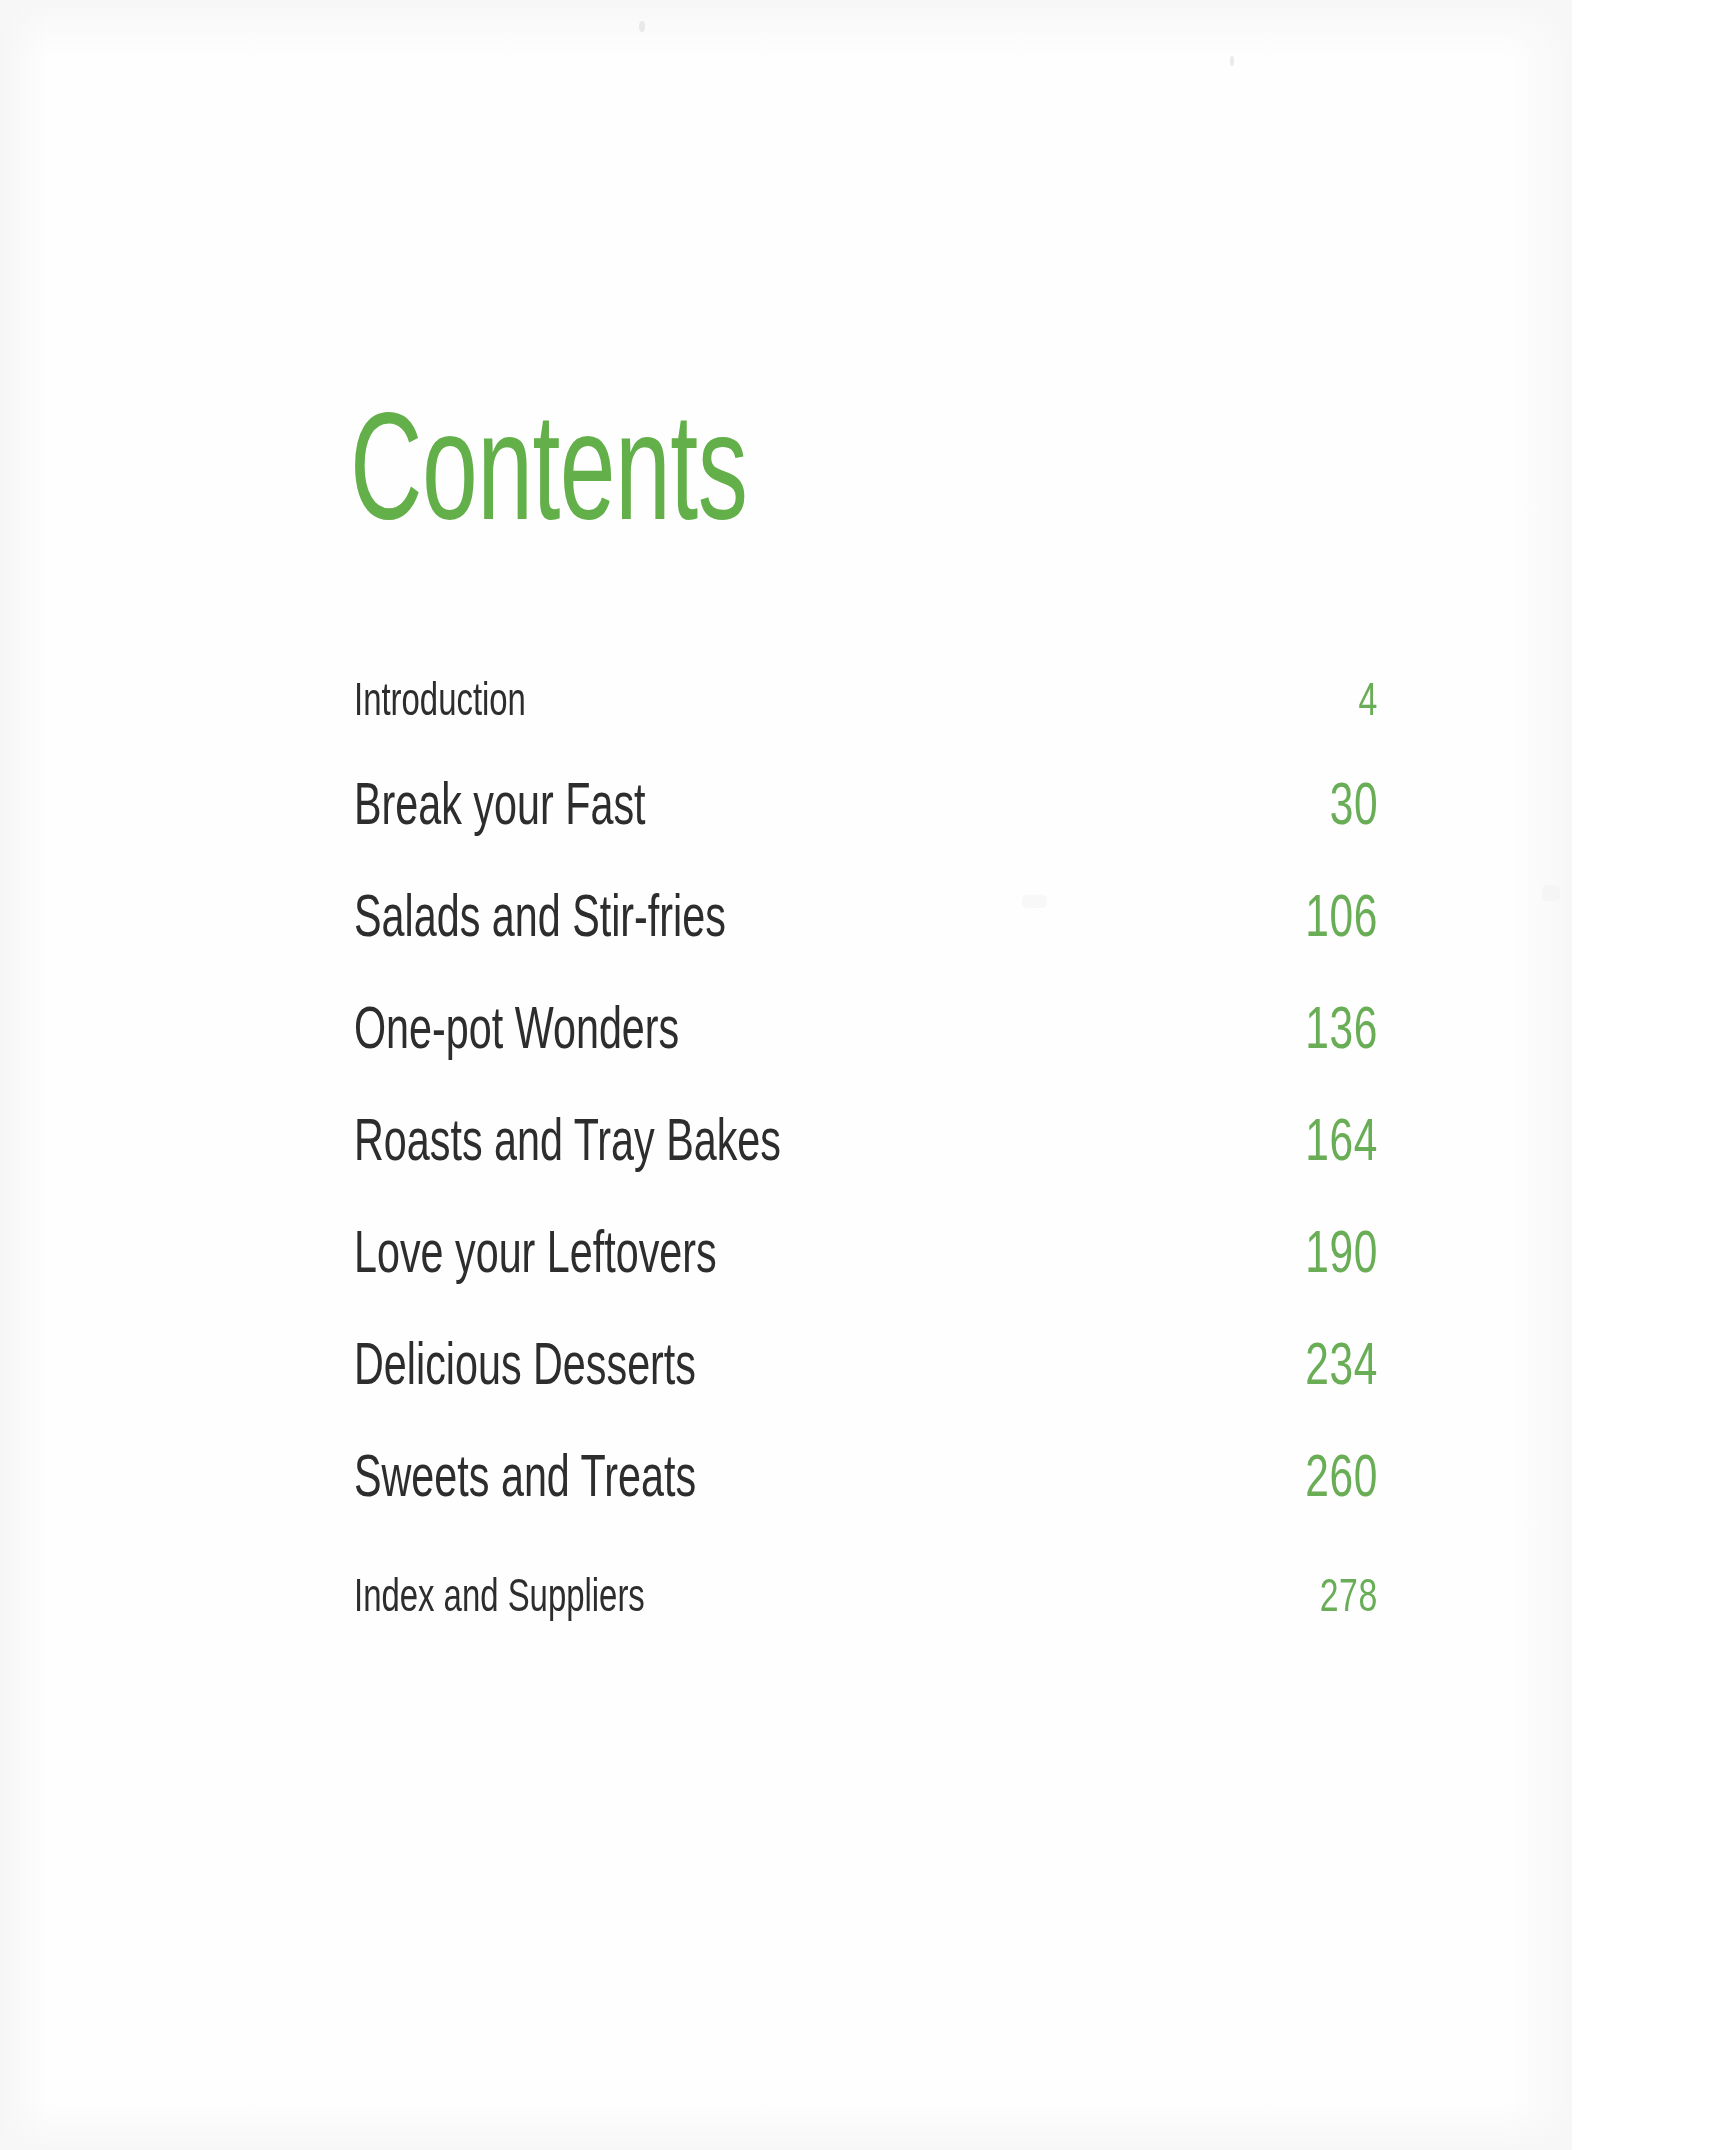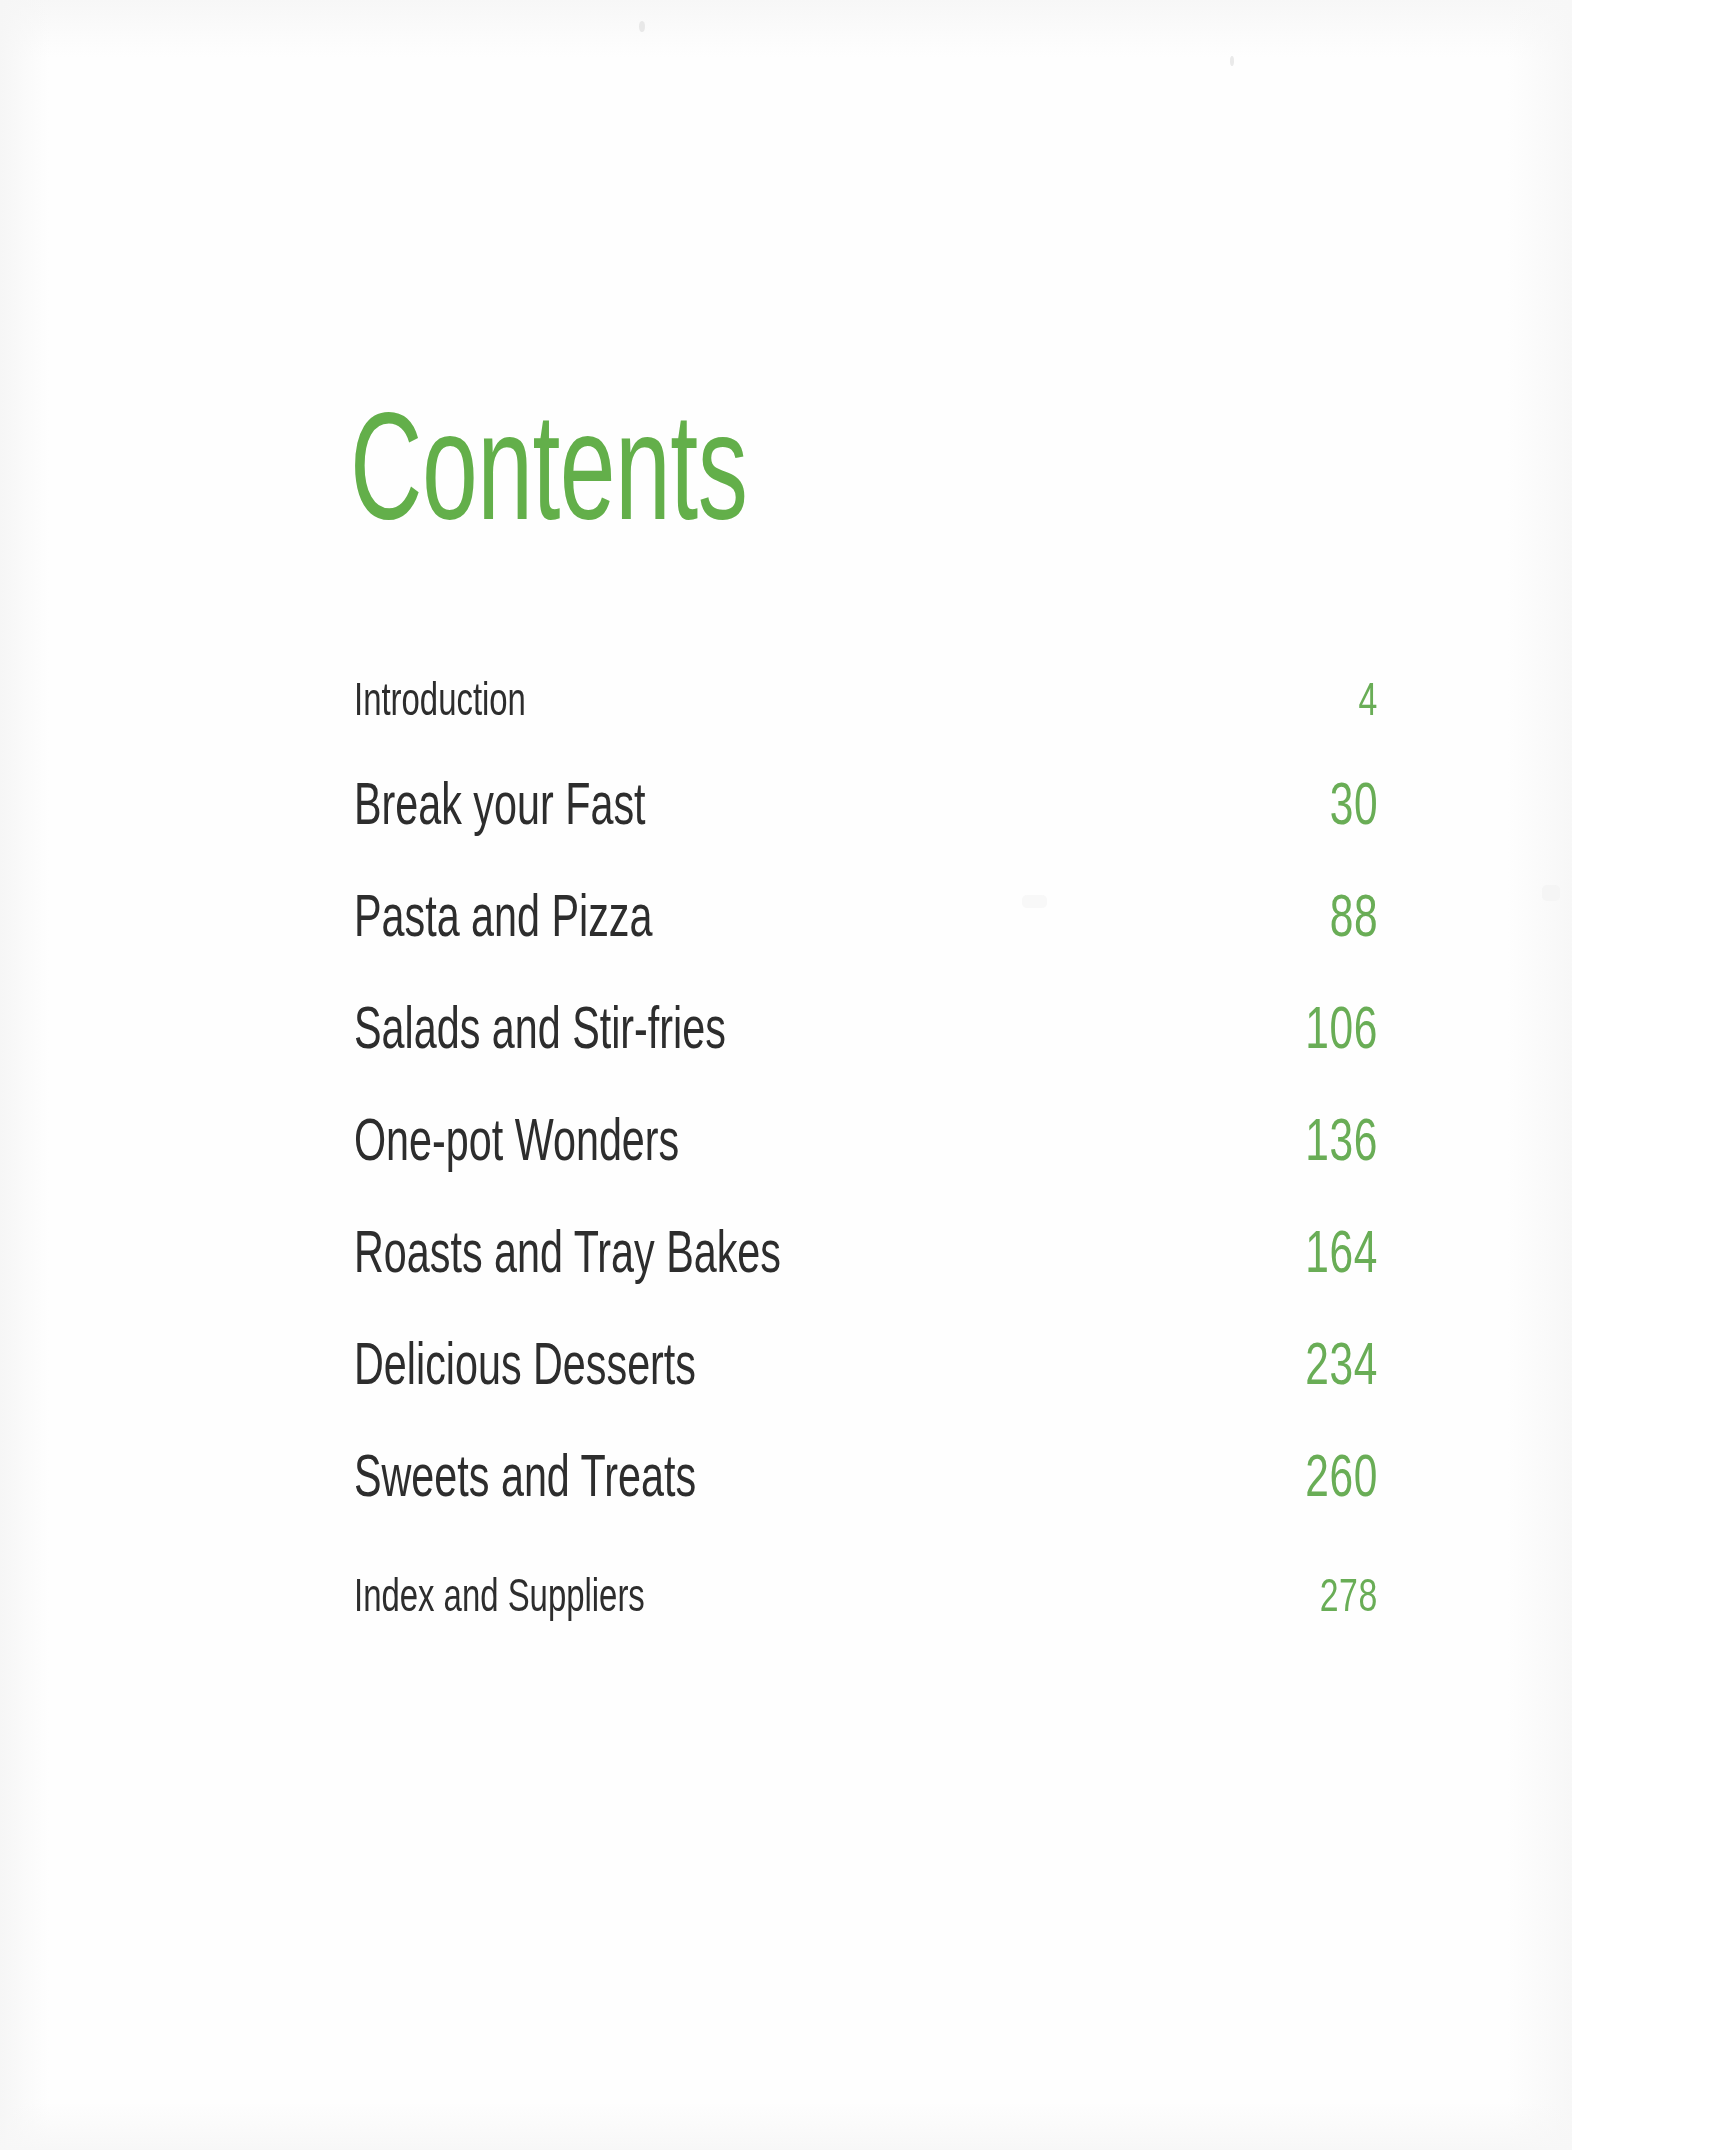--- a/index.html
+++ b/index.html
@@ -136,10 +136,6 @@
         <span class="toc-page" style="color: rgb(105, 173, 86);">30</span>
       </div>
       <div class="toc-row size-lg">
-        <span class="toc-title" style="color: rgb(45, 45, 45);">Pasta and Pizza</span>
-        <span class="toc-page" style="color: rgb(105, 173, 86);">88</span>
-      </div>
-      <div class="toc-row size-lg">
         <span class="toc-title" style="color: rgb(45, 45, 45);">Salads and Stir-fries</span>
         <span class="toc-page" style="color: rgb(105, 173, 86);">106</span>
       </div>

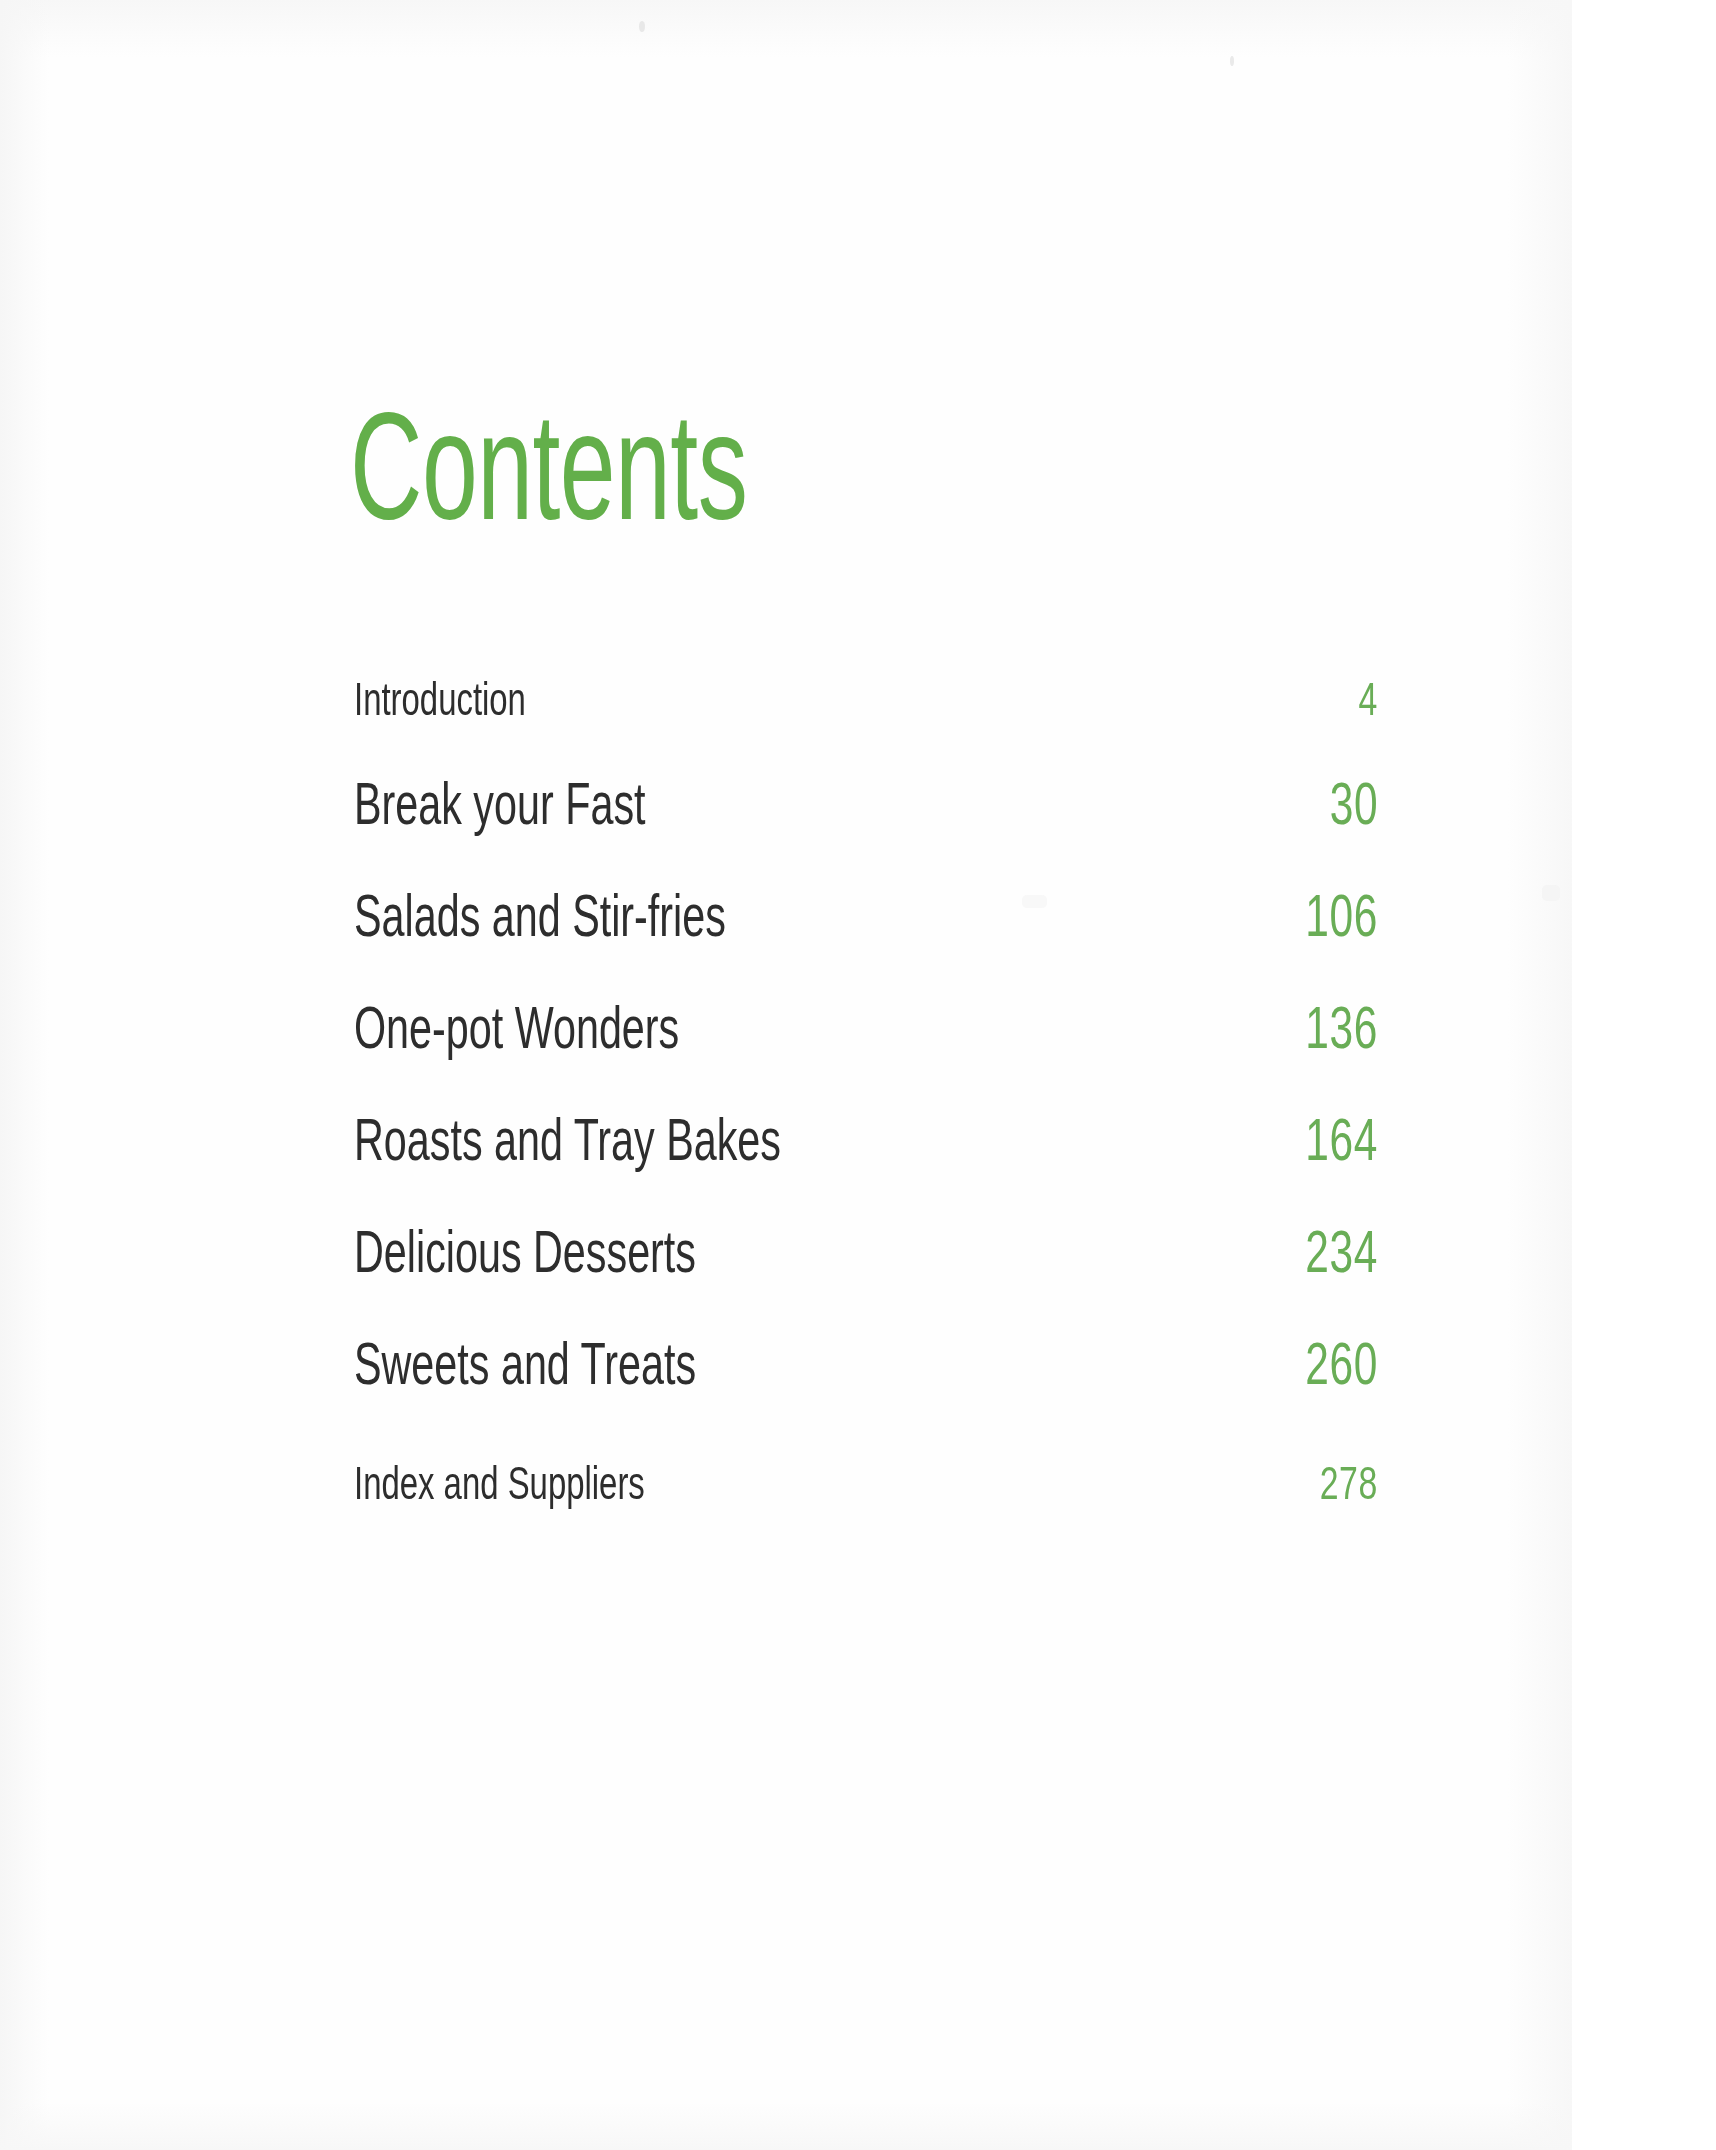--- a/index.html
+++ b/index.html
@@ -148,6 +148,10 @@
         <span class="toc-page" style="color: rgb(105, 173, 86);">164</span>
       </div>
       <div class="toc-row size-lg">
+        <span class="toc-title" style="color: rgb(45, 45, 45);">Love your Leftovers</span>
+        <span class="toc-page" style="color: rgb(105, 173, 86);">190</span>
+      </div>
+      <div class="toc-row size-lg">
         <span class="toc-title" style="color: rgb(45, 45, 45);">Delicious Desserts</span>
         <span class="toc-page" style="color: rgb(105, 173, 86);">234</span>
       </div>

